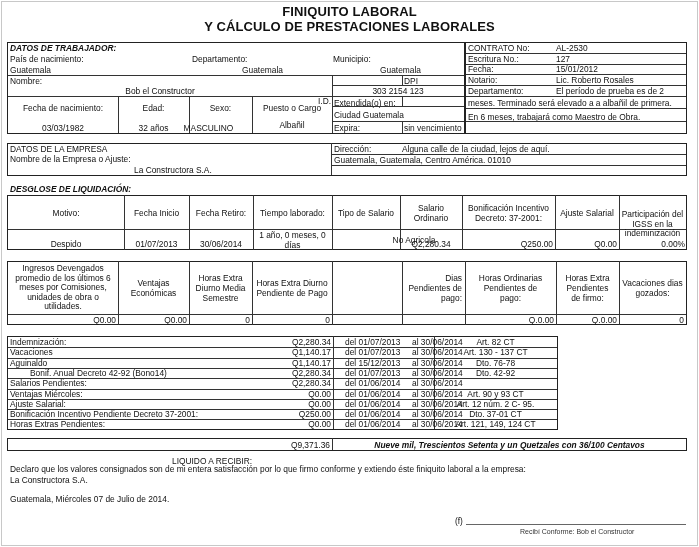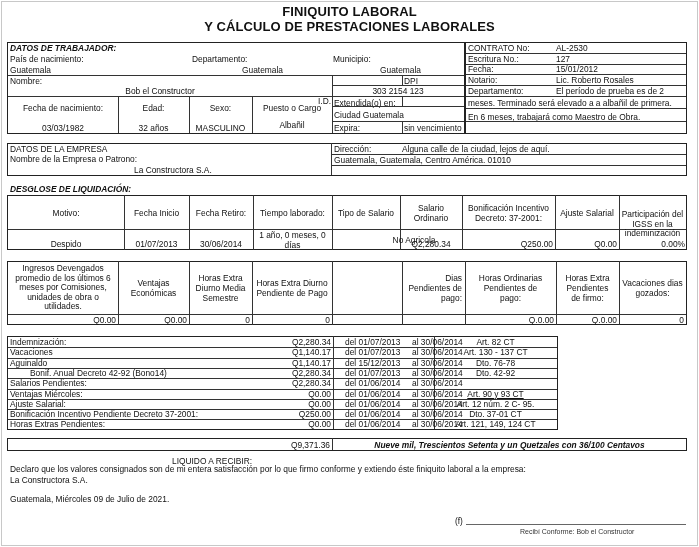--- a/index.html
+++ b/index.html
@@ -65,7 +65,7 @@
 <div class="t c" style="left:118px; width:71px; top:103px;">Edad:</div>
 <div class="t c" style="left:118px; width:71px; top:123px;">32 años</div>
 <div class="t c" style="left:189px; width:63px; top:103px;">Sexo:</div>
-<div class="t c" style="left:189px; width:63px; top:123px;">MASCULINO</div>
+<div class="t c" style="left:177px; width:63px; top:123px;">MASCULINO</div>
 <div class="t c" style="left:252px; width:80px; top:103px;">Puesto o Cargo</div>
 <div class="t c" style="left:252px; width:80px; top:120px;">Albañil</div>
 

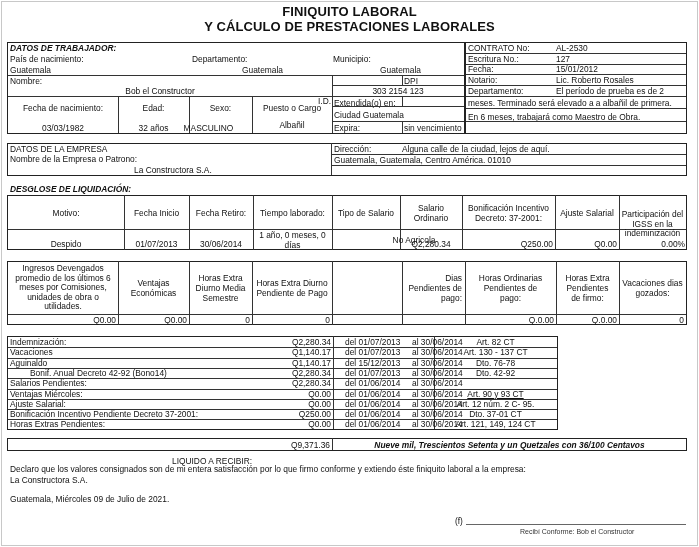--- a/index.html
+++ b/index.html
@@ -92,7 +92,7 @@
 
 <div class="box" style="left:7px; top:143px; width:680px; height:33px;"></div>
 <div class="t" style="left:10px; top:144px;">DATOS DE LA EMPRESA</div>
-<div class="t" style="left:10px; top:154px;">Nombre de la Empresa o Patrono:</div>
+<div class="t" style="left:10px; top:154px;">Nombre de la Empresa o Ajuste:</div>
 <div class="t" style="left:134px; top:165px;">La Constructora S.A.</div>
 <div class="vl" style="left:331px; top:143px; height:32px;"></div>
 <div class="t" style="left:334px; top:144px;">Dirección:</div>

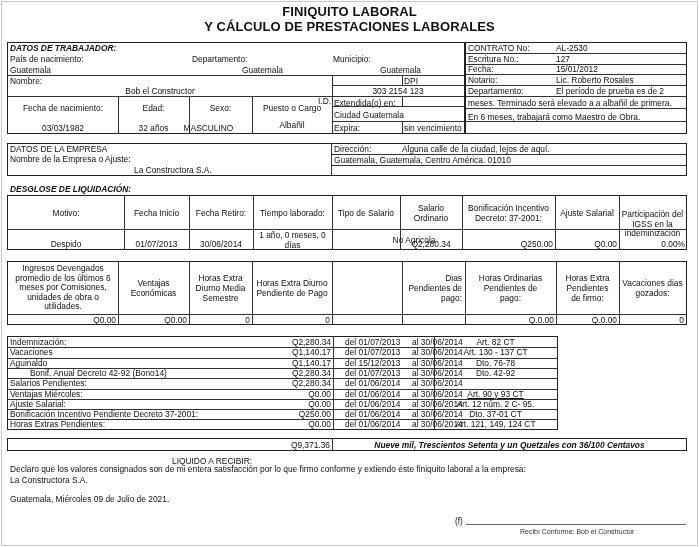--- a/index.html
+++ b/index.html
@@ -202,7 +202,7 @@
     <div class="t r" style="left:250px; width:81px; top:388.5px;">Q0.00</div>
     <div class="t" style="left:345px; top:388.5px;">del 01/06/2014</div>
     <div class="t" style="left:383px; top:388.5px; left:412px;">al 30/06/2014</div>
-    <div class="t c" style="left:434px; width:123px; top:388.5px;text-decoration:underline;">Art. 90 y 93 CT</div>
+    <div class="t c" style="left:434px; width:123px; top:388.5px;">Art. 90 y 93 CT</div>
     <div class="hl" style="left:8px; top:398.8px; width:549px;"></div>
     <div class="t" style="left:10px; top:398.8px;">Ajuste Salarial:</div>
     <div class="t r" style="left:250px; width:81px; top:398.8px;">Q0.00</div>

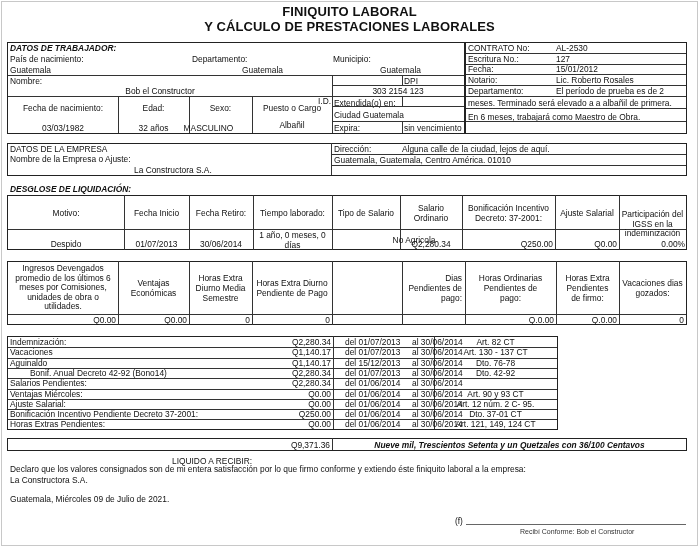--- a/index.html
+++ b/index.html
@@ -232,7 +232,7 @@
 
 <div class="t" style="left:10px; top:464px;">Declaro que los valores consignados son de mi entera satisfacción por lo que firmo conforme y extiendo éste finiquito laboral a la empresa:</div>
 <div class="t" style="left:10px; top:475px;">La Constructora S.A.</div>
-<div class="t" style="left:10px; top:494px;">Guatemala, Miércoles 09 de Julio de 2021.</div>
+<div class="t" style="left:10px; top:494px;">Guatemala, Miércoles 07 de Julio de 2014.</div>
 
 <div class="t" style="left:455px; top:516px;">(f)</div>
 <div class="sigline" style="left:466px; top:524px; width:220px;"></div>

